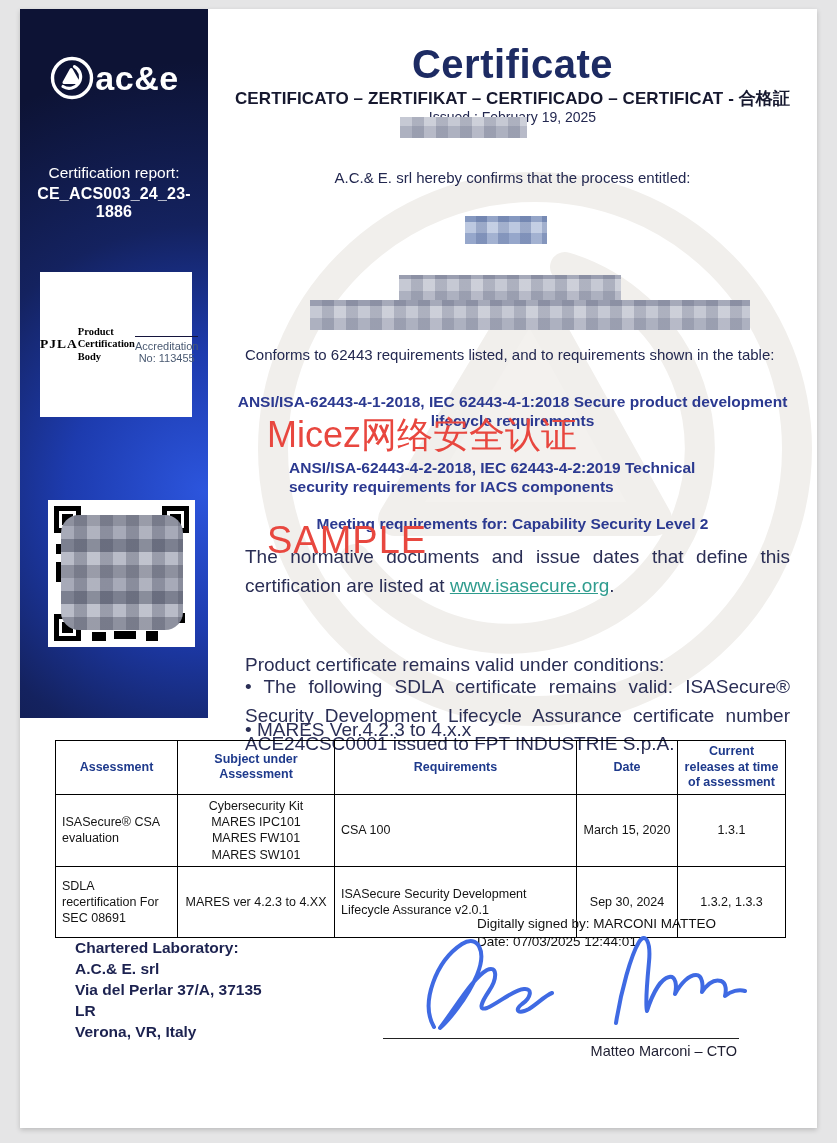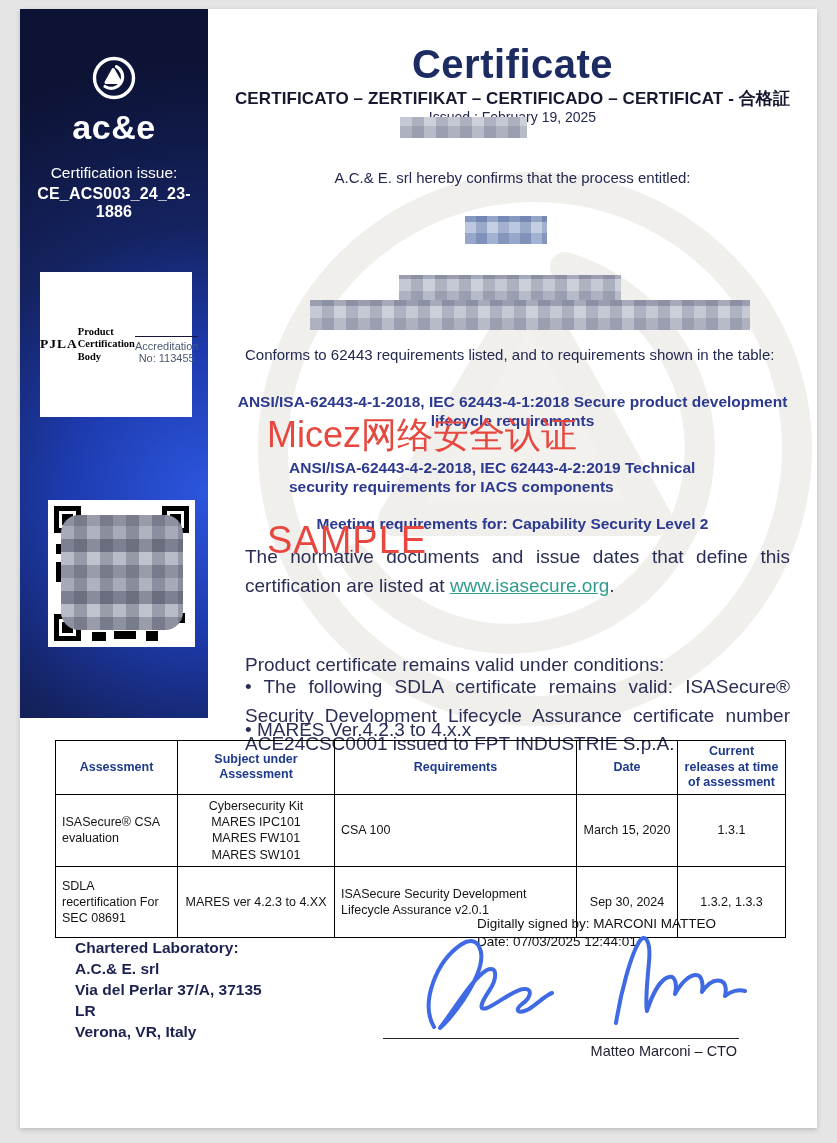--- a/index.html
+++ b/index.html
@@ -12,7 +12,7 @@
   
   .sidebar{position:absolute;left:0;top:0;width:188px;height:709px;z-index:2;
       background:radial-gradient(circle 430px at 98% 68%, #2c55dd 0%, #1d3bae 32%, #14225f 62%, #0d1335 100%);}
-  .brand-row{position:absolute;left:0;top:46px;width:100%;display:flex;align-items:center;justify-content:center;gap:9px;flex-direction:column;}
+  .brand-row{position:absolute;left:0;top:46px;width:100%;display:flex;align-items:center;justify-content:center;}
   .brand-text{color:#fff;font-size:34px;font-weight:600;letter-spacing:.5px;line-height:1;}
   .report{position:absolute;left:0;top:155px;width:100%;text-align:center;color:#fff;}
   .report-label{font-size:15.5px;font-weight:400;}

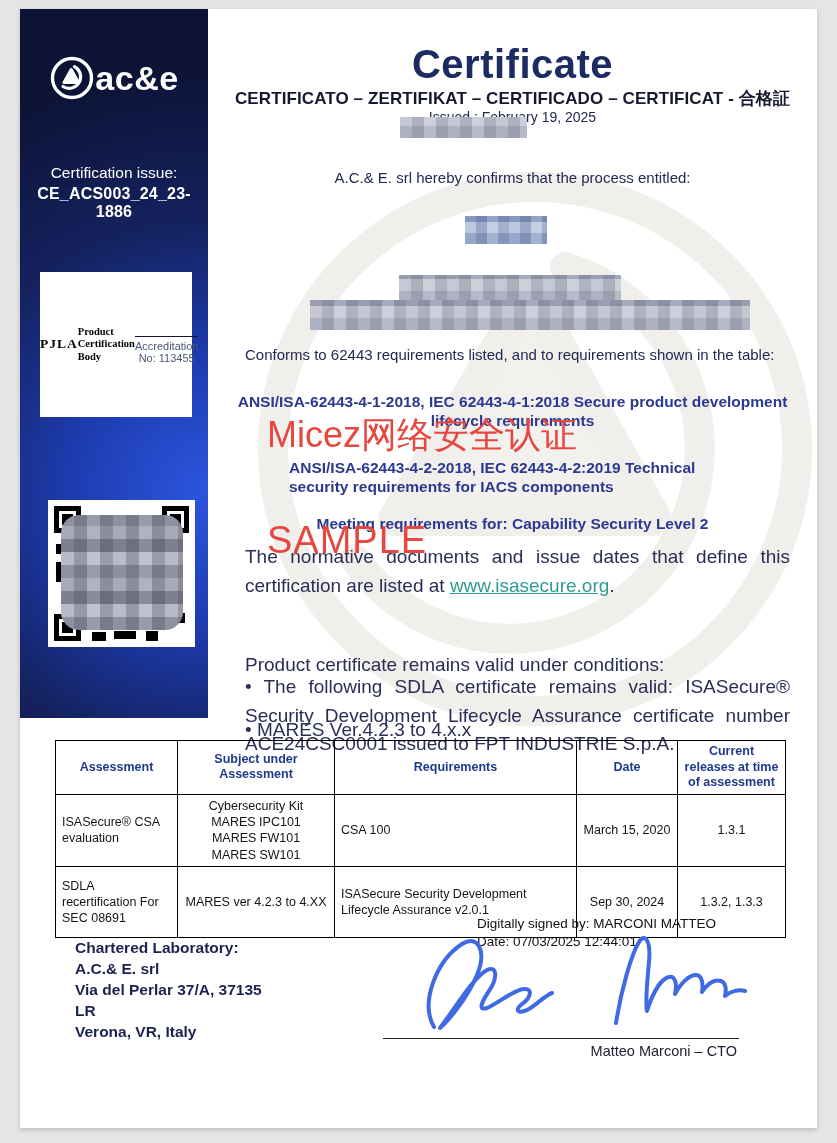--- a/index.html
+++ b/index.html
@@ -107,7 +107,7 @@
         <span class="brand-text">ac&amp;e</span>
       </div>
       <div class="report">
-        <div class="report-label">Certification issue:</div>
+        <div class="report-label">Certification report:</div>
         <div class="report-id">CE_ACS003_24_23-1886</div>
       </div>
 

